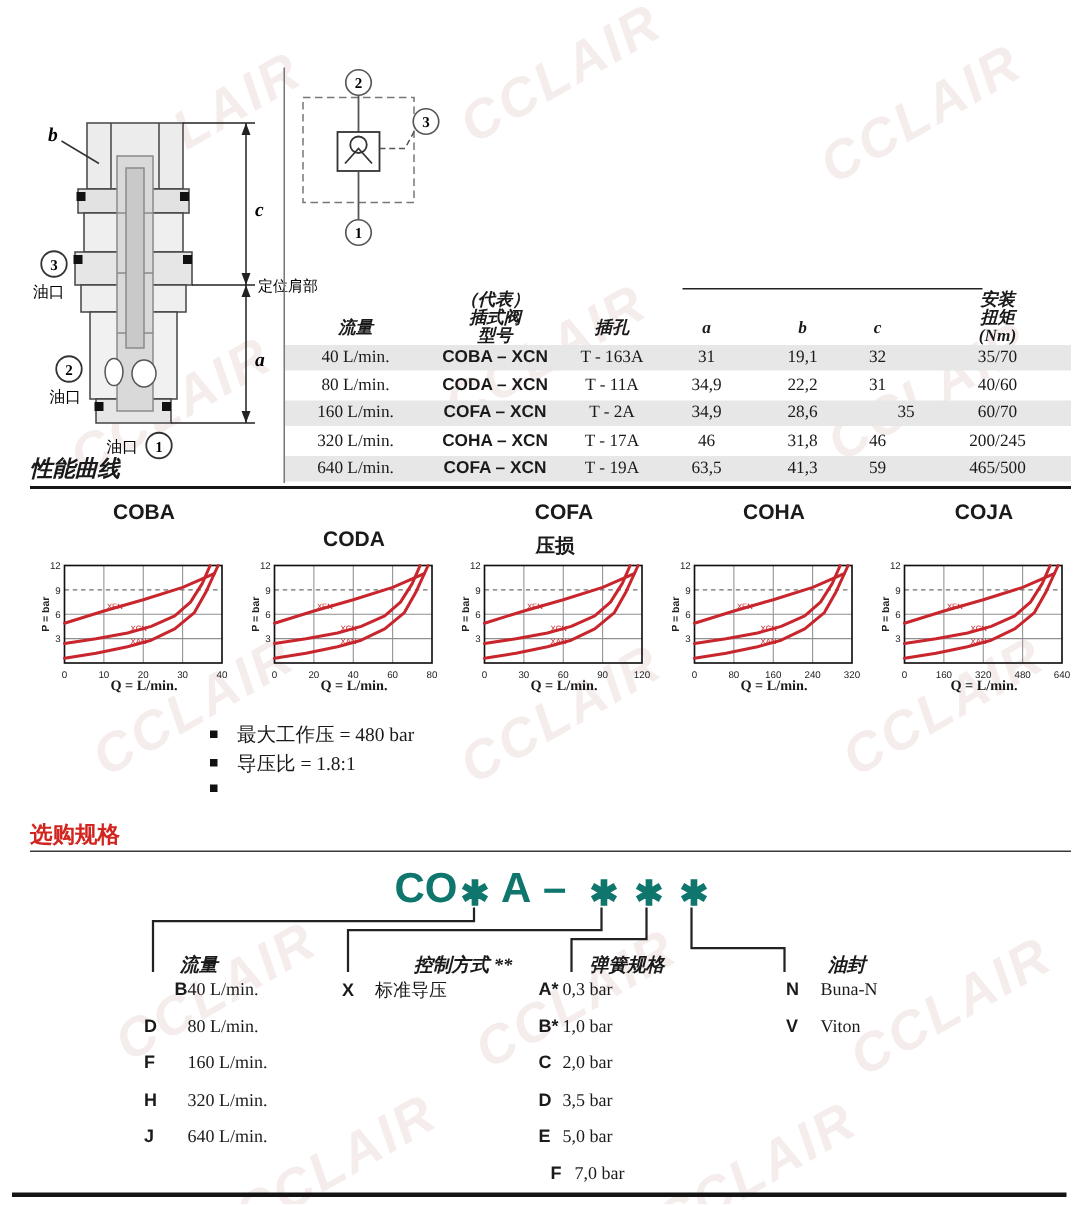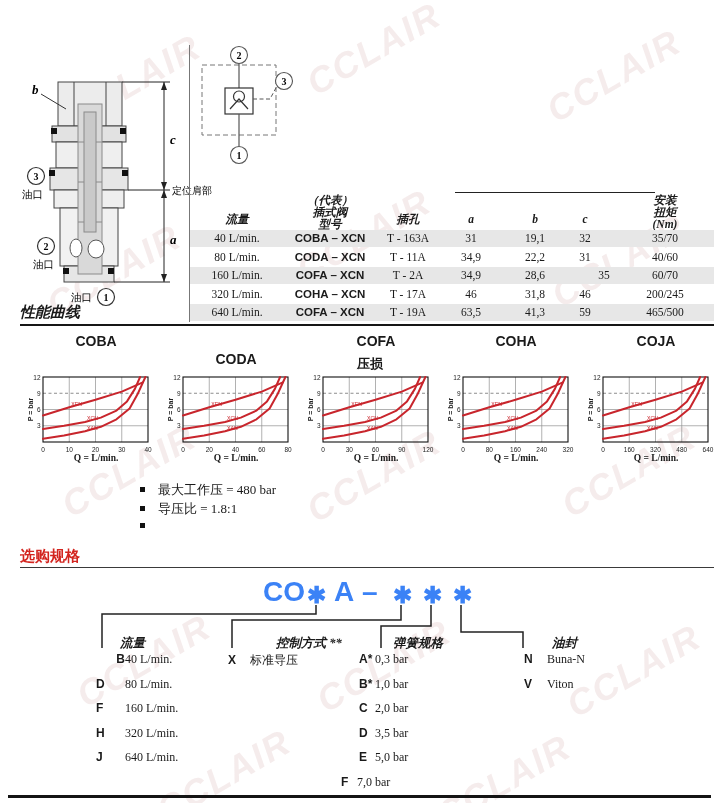--- a/index.html
+++ b/index.html
@@ -56,7 +56,7 @@
   
   .order-h { position:absolute; left:20px; top:547px; font-size:15px; font-weight:bold; color:#d3251f; }
   .mc-part { position:absolute; top:576px; font-family:"Liberation Sans", sans-serif; font-weight:bold;
-             font-size:28px; color:#3b82f6; }
+             font-size:28px; color:#0f766e; }
   .mc-star { font-size:23px; top:582px; }
   .og-title { position:absolute; font-size:12.5px; font-weight:bold; font-style:italic; white-space:nowrap; }
   .og-item { position:absolute; white-space:nowrap; font-size:12px; }

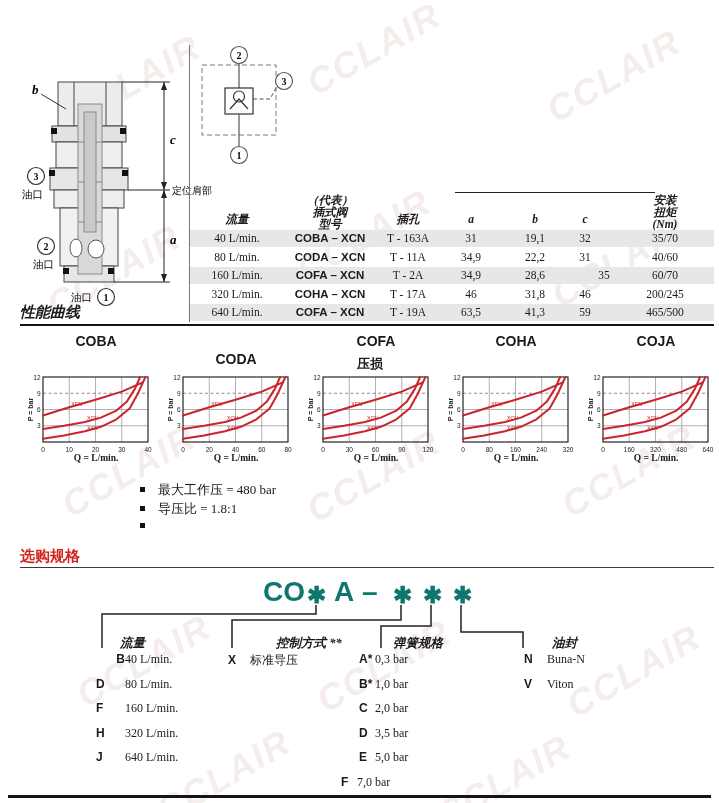--- a/index.html
+++ b/index.html
@@ -406,7 +406,7 @@
       <div class="og-item" style="left: 359px; top: 701px;"><span class="og-let" style="width: 16px;">C</span><span>2,0 bar</span></div>
       <div class="og-item" style="left: 359px; top: 725.5px;"><span class="og-let" style="width: 16px;">D</span><span>3,5 bar</span></div>
       <div class="og-item" style="left: 359px; top: 750px;"><span class="og-let" style="width: 16px;">E</span><span>5,0 bar</span></div>
-      <div class="og-item" style="left: 341px; top: 774.5px;"><span class="og-let" style="width: 16px;">F</span><span>7,0 bar</span></div>
+      <div class="og-item" style="left: 367px; top: 774.5px;"><span class="og-let" style="width: 16px;">F</span><span>7,0 bar</span></div>
       <div class="og-title" style="left: 552px; top: 635px;">油封</div>
       <div class="og-item" style="left: 524px; top: 652px;"><span class="og-let" style="width: 23px;">N</span><span>Buna-N</span></div>
       <div class="og-item" style="left: 524px; top: 676.5px;"><span class="og-let" style="width: 23px;">V</span><span>Viton</span></div>

